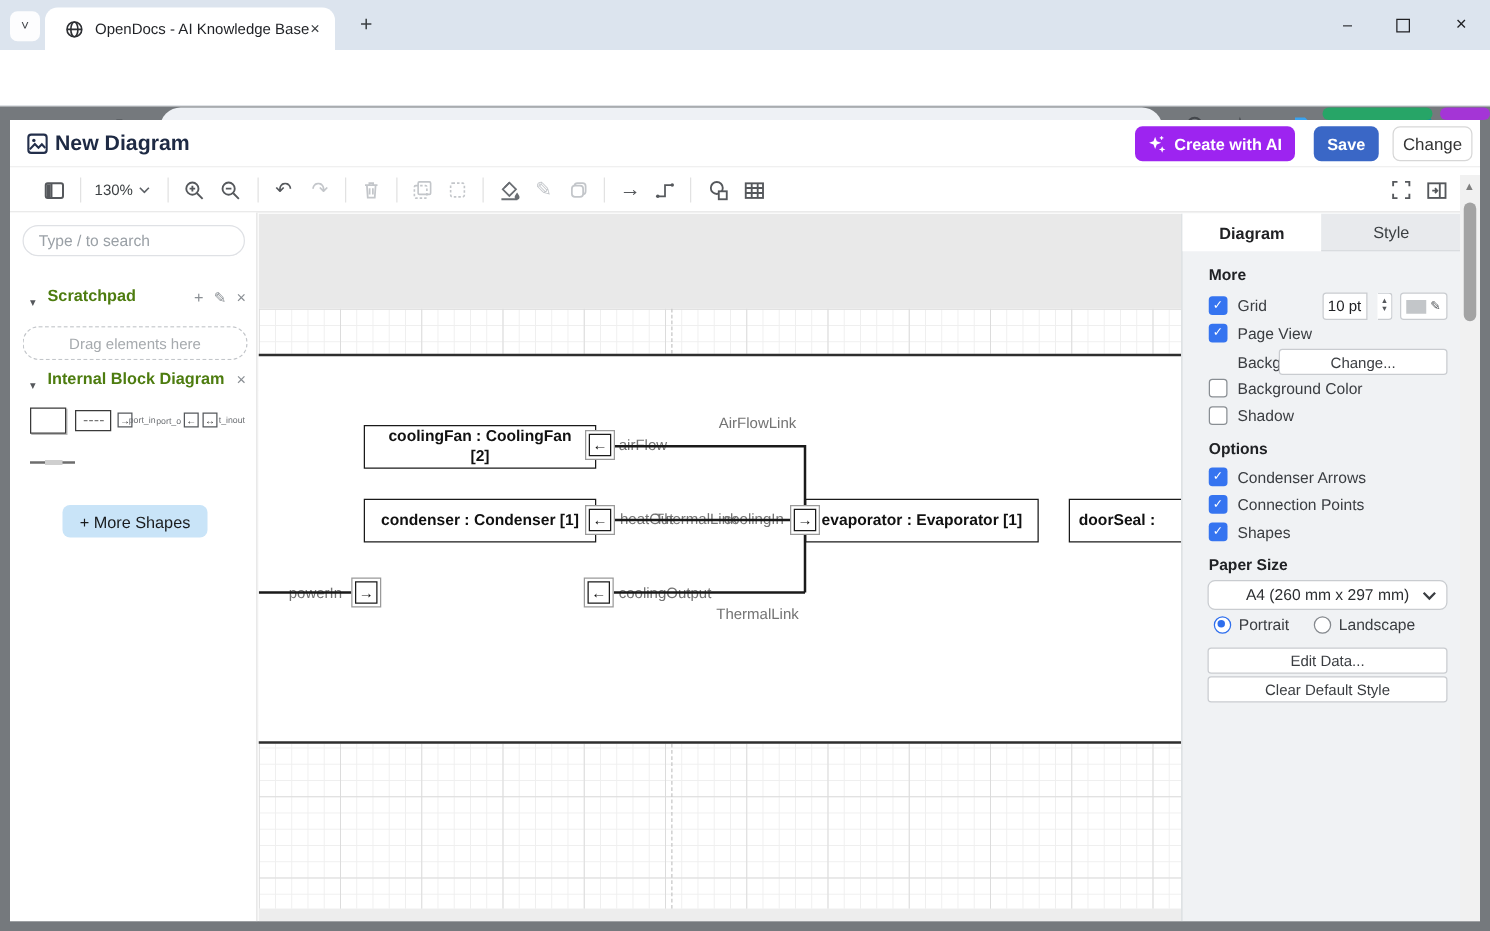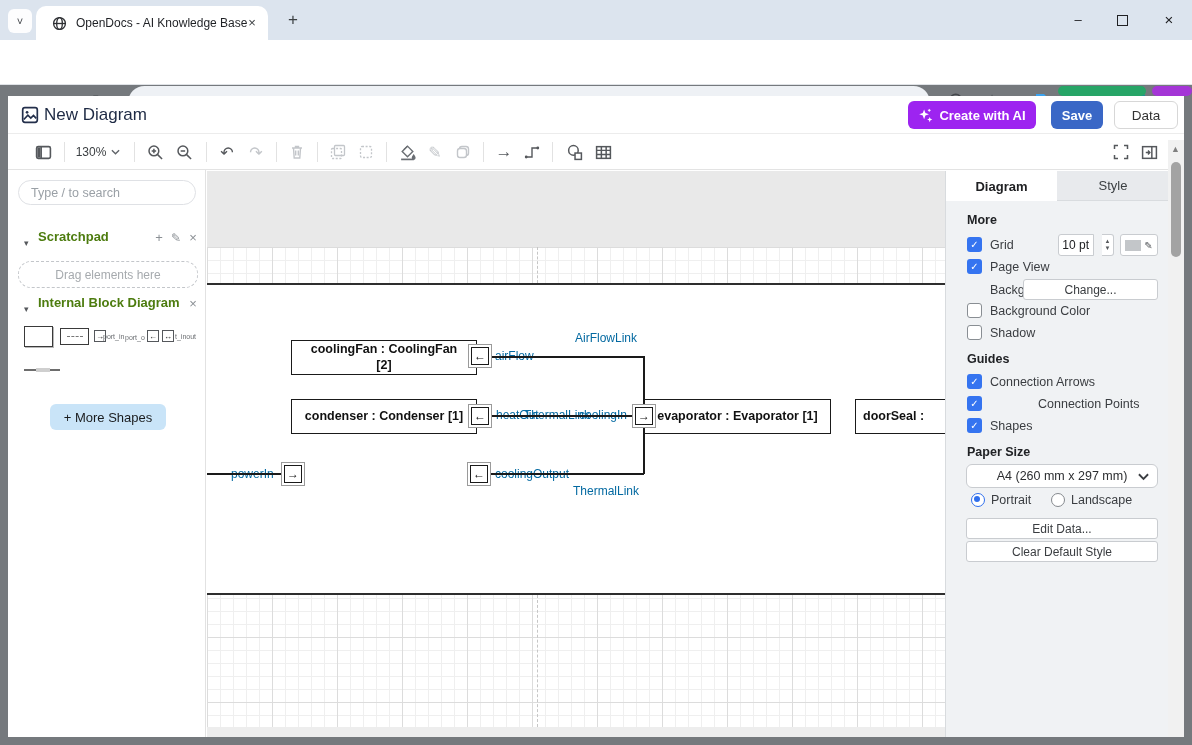--- a/index.html
+++ b/index.html
@@ -32,7 +32,7 @@
 
   
   .apphead { left:0; top:0; width:1176px; height:38px; background:#fff; border-bottom:1px solid #ececec; }
-  .apptitle { left:36px; top:9px; font-size:17px; font-weight:normal; color:#1e2a44; }
+  .apptitle { left:36px; top:9px; font-size:17px; font-weight:bold; color:#1e2a44; }
   .btn { border-radius:6px; font-size:13px; font-weight:bold; display:flex; align-items:center; justify-content:center; }
   .btn-ai { left:900px; top:5px; width:128px; height:28px; background:#9d24f0; color:#fff; gap:6px; }
   .btn-save { left:1043px; top:5px; width:52px; height:28px; background:#3a67c6; color:#fff; }

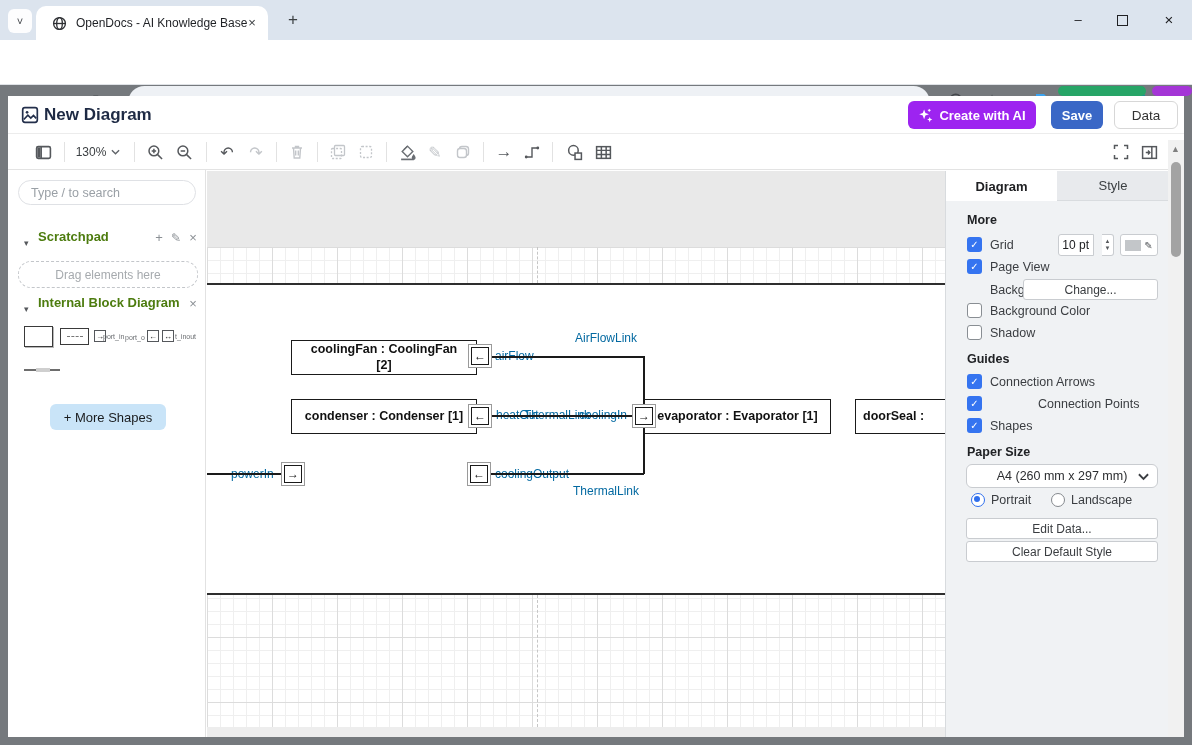--- a/index.html
+++ b/index.html
@@ -191,7 +191,7 @@
       <span>Create with AI</span>
     </div>
     <div class="abs btn btn-save">Save</div>
-    <div class="abs btn btn-close">Data</div>
+    <div class="abs btn btn-close">Change</div>
   </div>
 
   <div class="abs dtoolbar">

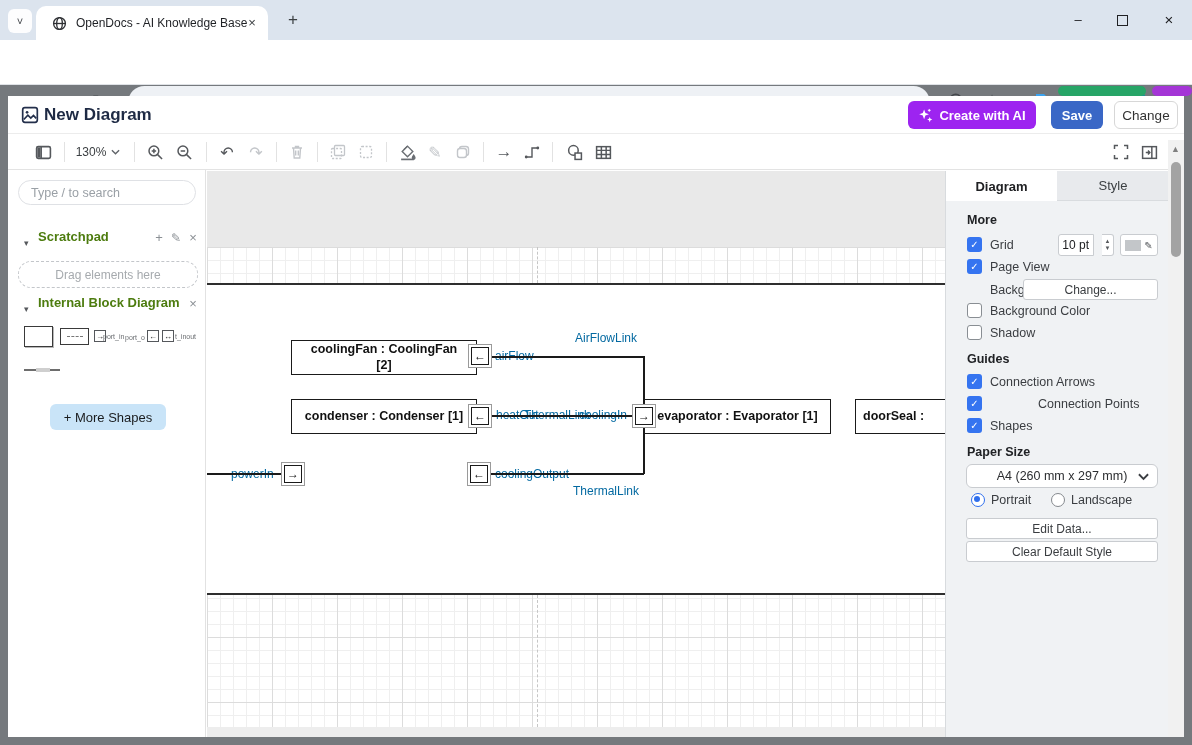--- a/index.html
+++ b/index.html
@@ -74,7 +74,7 @@
   .port-o { width:24px; height:24px; border:1px solid #9a9a9a; background:#fff; display:flex; align-items:center; justify-content:center; z-index:6; }
   .port-i { width:18px; height:18px; border:1.5px solid #1a1a1a; background:#fff; display:flex; align-items:center; justify-content:center; font-size:12px; color:#111; }
   .cline { background:#1a1a1a; z-index:4; }
-  .clbl { font-size:12px; color:#0369a1; white-space:nowrap; z-index:3; }
+  .clbl { font-size:12px; color:#737373; white-space:nowrap; z-index:3; }
   .hscroll-track { left:0; top:556px; width:738px; height:10px; background:#ededed; }
 
   

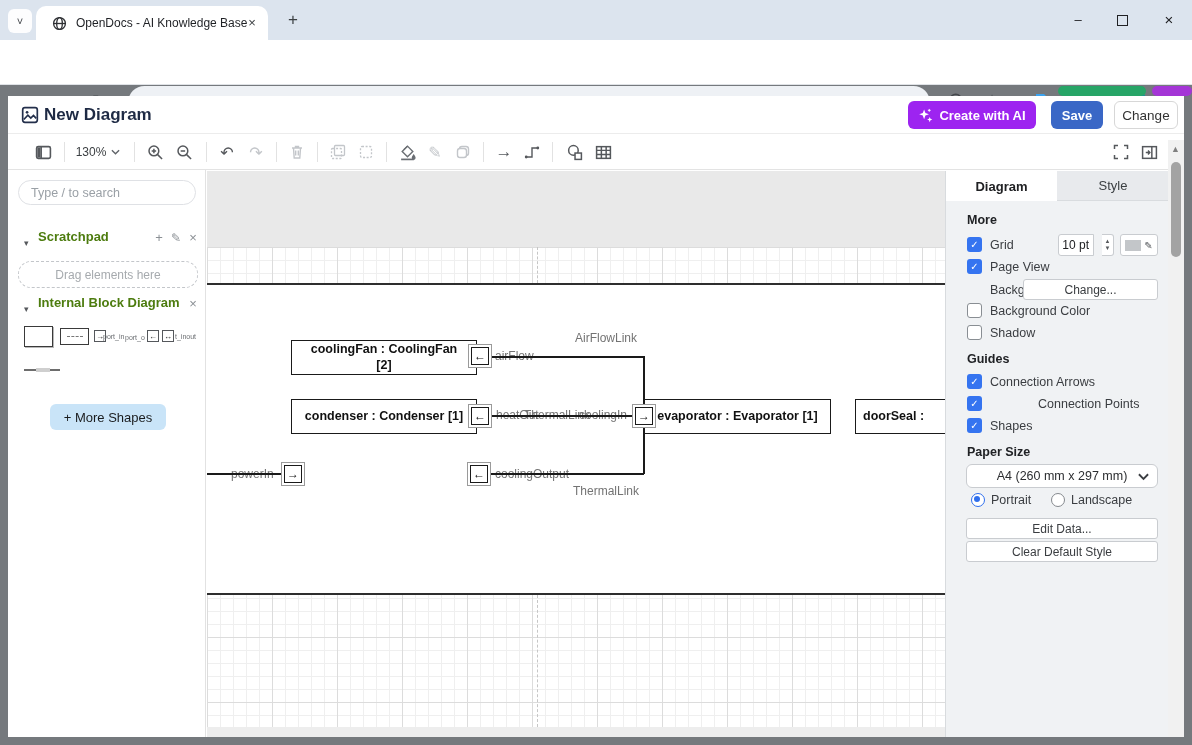--- a/index.html
+++ b/index.html
@@ -417,7 +417,7 @@
     <div class="abs cb off" style="left:21px;top:154px;"></div>
     <div class="abs plabel" style="left:44px;top:155px;">Shadow</div>
 
-    <div class="abs sec-title" style="left:21px;top:181px;">Guides</div>
+    <div class="abs sec-title" style="left:21px;top:181px;">Options</div>
 
     <div class="abs cb on" style="left:21px;top:203px;">✓</div>
     <div class="abs plabel" style="left:44px;top:204px;">Connection Arrows</div>

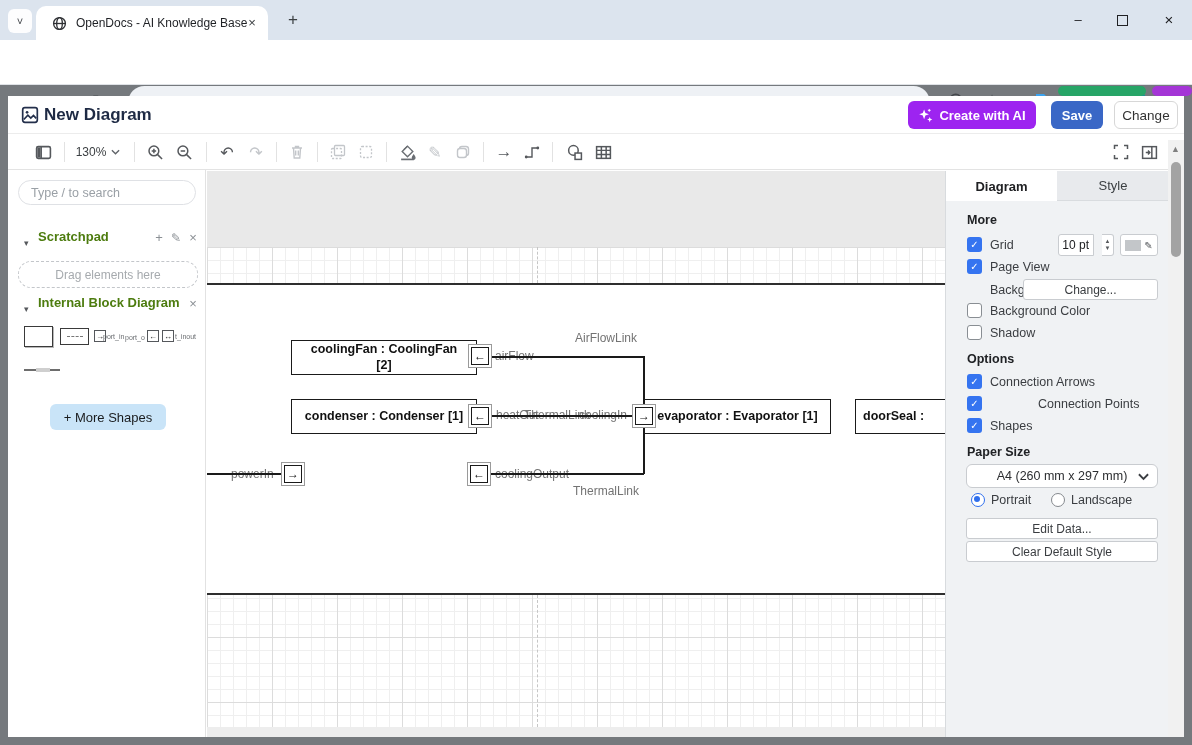--- a/index.html
+++ b/index.html
@@ -420,7 +420,7 @@
     <div class="abs sec-title" style="left:21px;top:181px;">Options</div>
 
     <div class="abs cb on" style="left:21px;top:203px;">✓</div>
-    <div class="abs plabel" style="left:44px;top:204px;">Connection Arrows</div>
+    <div class="abs plabel" style="left:44px;top:204px;">Condenser Arrows</div>
 
     <div class="abs cb on" style="left:21px;top:225px;">✓</div>
     <div class="abs plabel" style="left:44px;top:226px;margin-left:48px;">Connection Points</div>

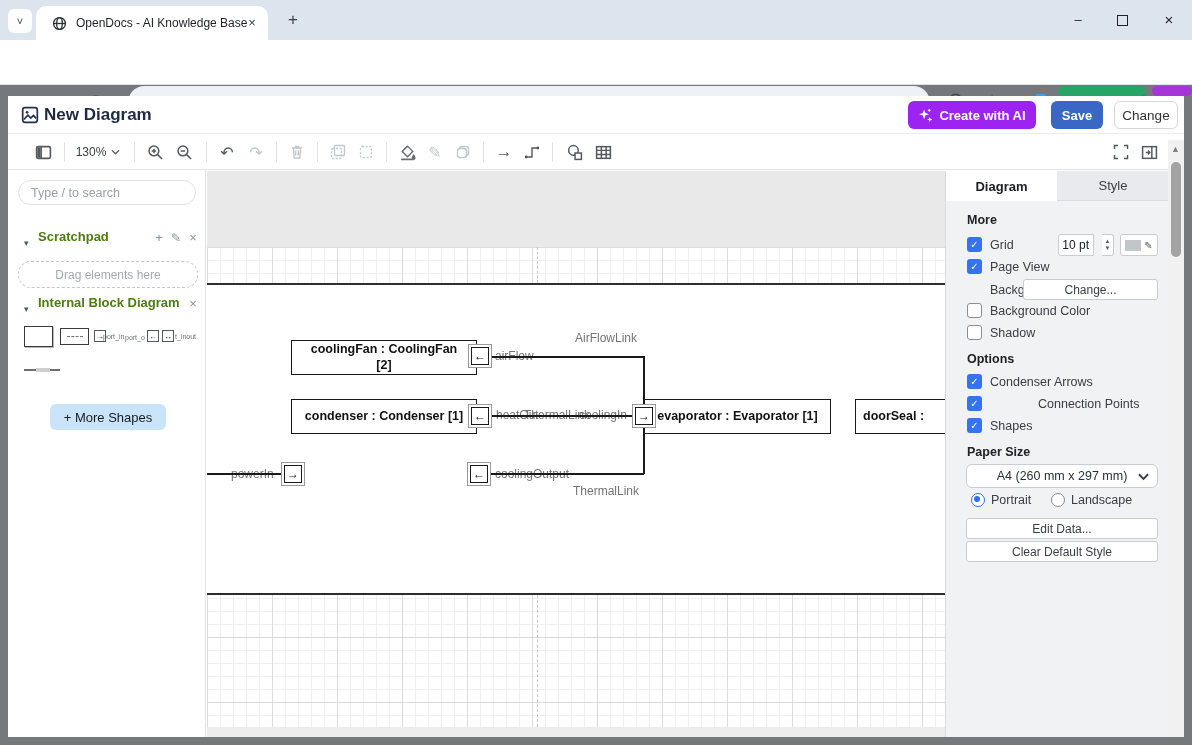--- a/index.html
+++ b/index.html
@@ -423,7 +423,7 @@
     <div class="abs plabel" style="left:44px;top:204px;">Condenser Arrows</div>
 
     <div class="abs cb on" style="left:21px;top:225px;">✓</div>
-    <div class="abs plabel" style="left:44px;top:226px;margin-left:48px;">Connection Points</div>
+    <div class="abs plabel" style="left:44px;top:226px;">Connection Points</div>
 
     <div class="abs cb on" style="left:21px;top:247px;">✓</div>
     <div class="abs plabel" style="left:44px;top:248px;">Shapes</div>

